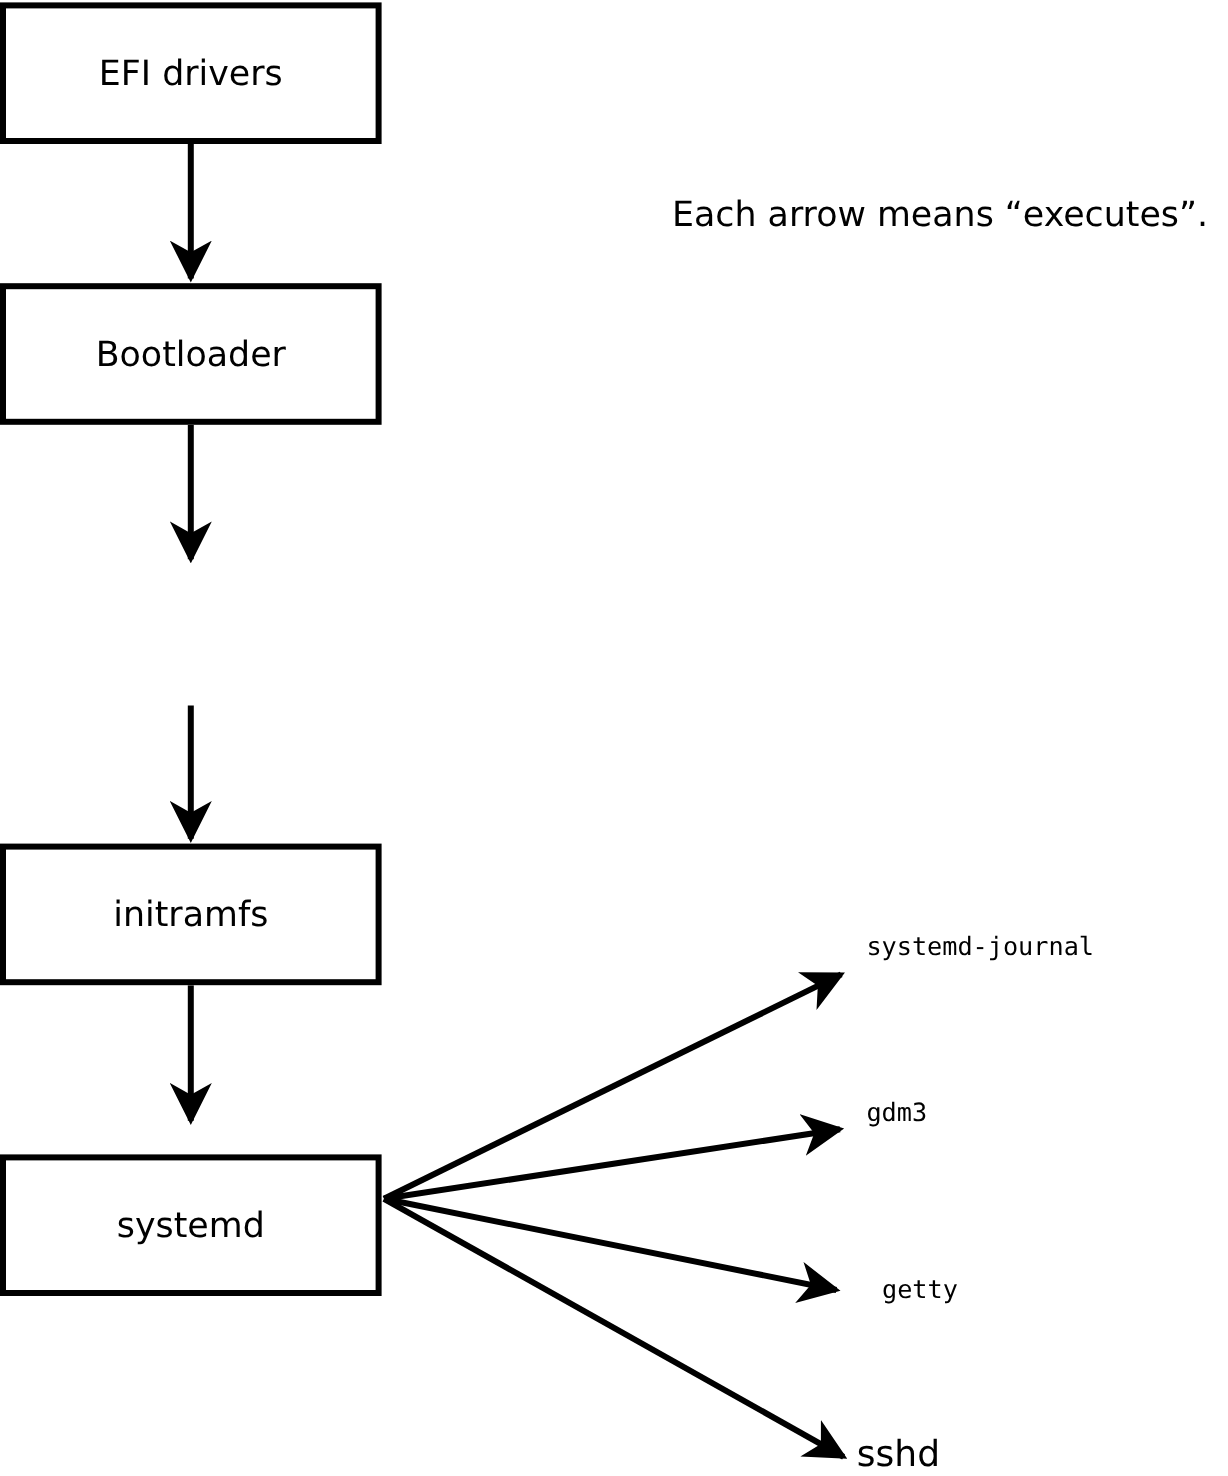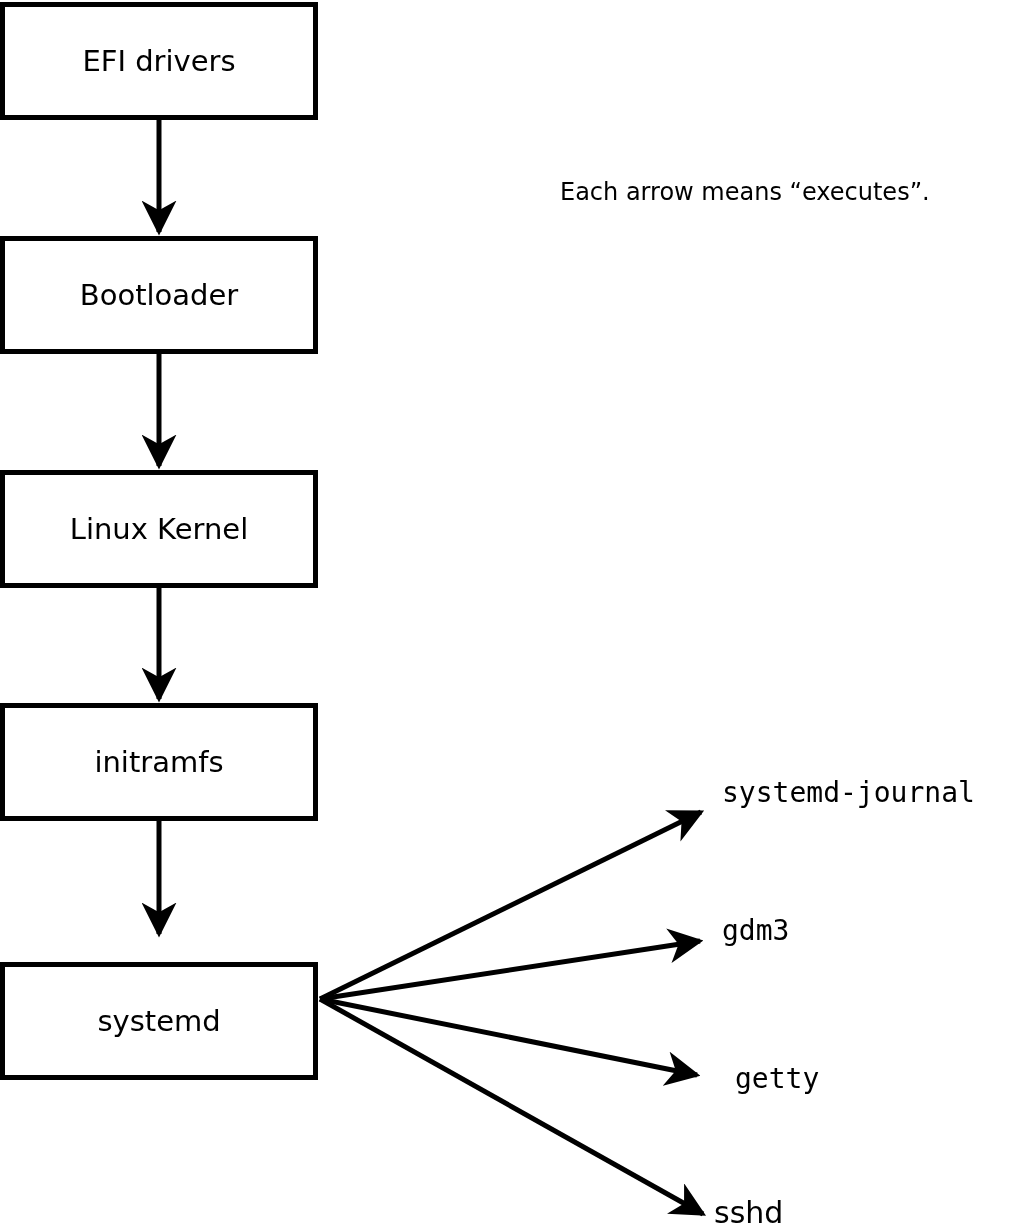--- a/index.html
+++ b/index.html
@@ -62,8 +62,8 @@
   .note {
     position: absolute;
     left: 560px;
-    top: 180px;
-    font-size: 24px;
+    top: 164px;
+    font-size: 29px;
     line-height: 1;
     white-space: nowrap;
   }

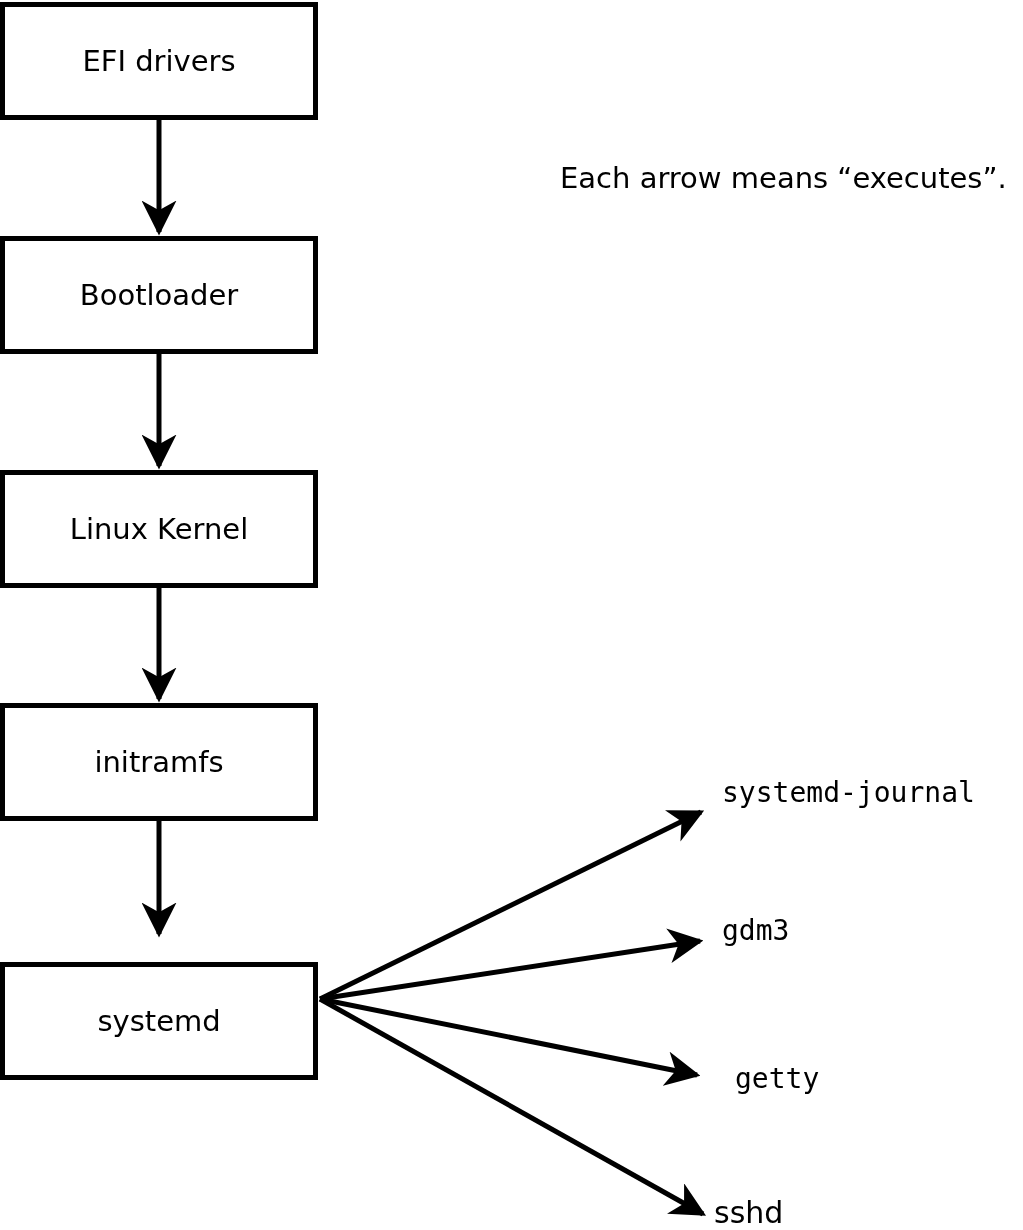--- a/index.html
+++ b/index.html
@@ -101,9 +101,6 @@
     <span>Bootloader</span>
   </div>
 
-  <div class="node node-kernel">
-    <span>Linux Kernel</span>
-  </div>
 
   <div class="node node-initramfs">
     <span>initramfs</span>

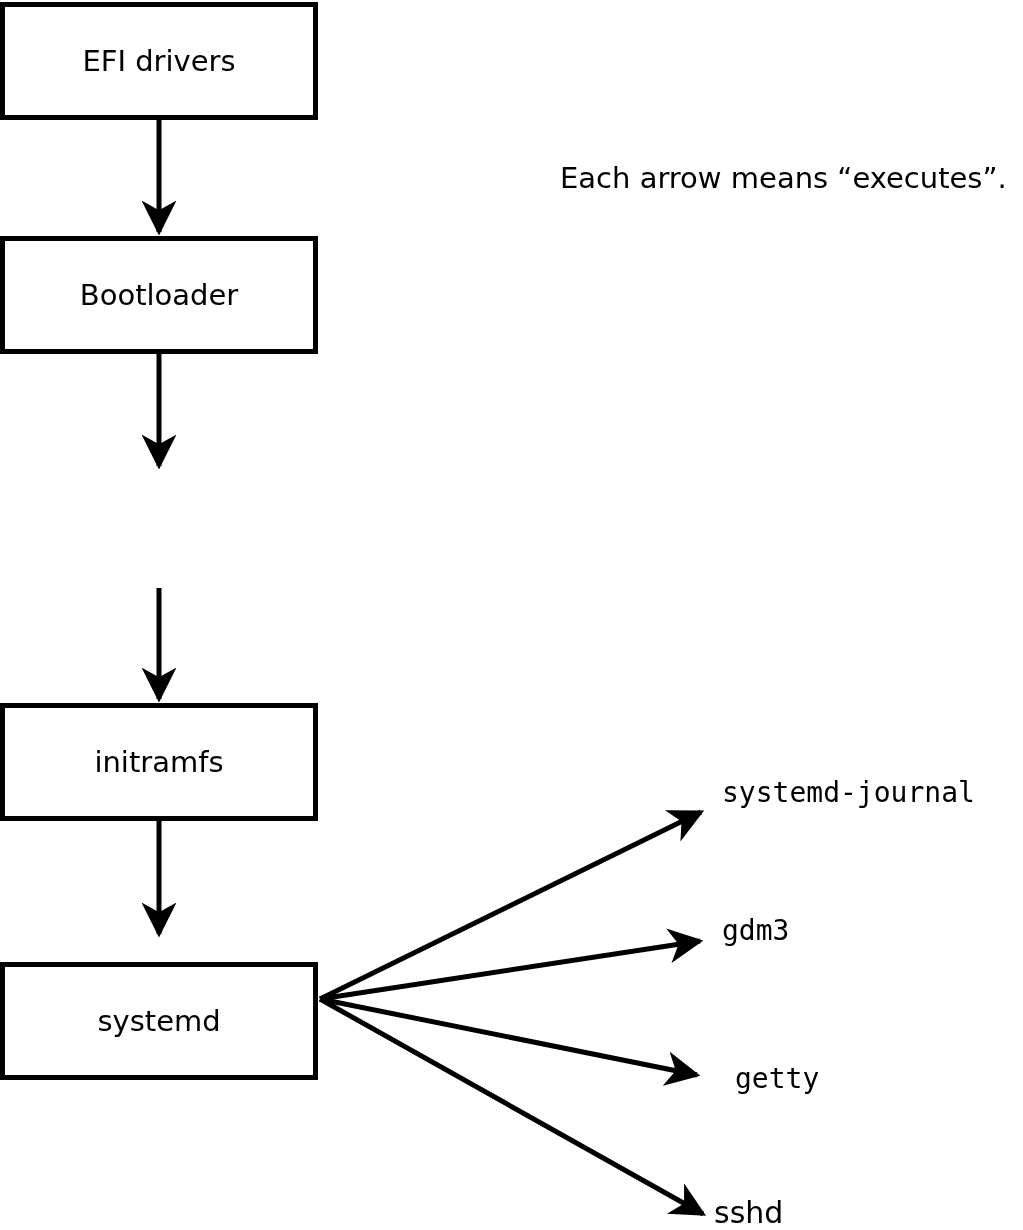--- a/index.html
+++ b/index.html
@@ -47,7 +47,7 @@
   .proc-label {
     position: absolute;
     font-family: "DejaVu Sans Mono", monospace;
-    font-size: 28px;
+    font-size: 21px;
     line-height: 1;
     white-space: nowrap;
   }

